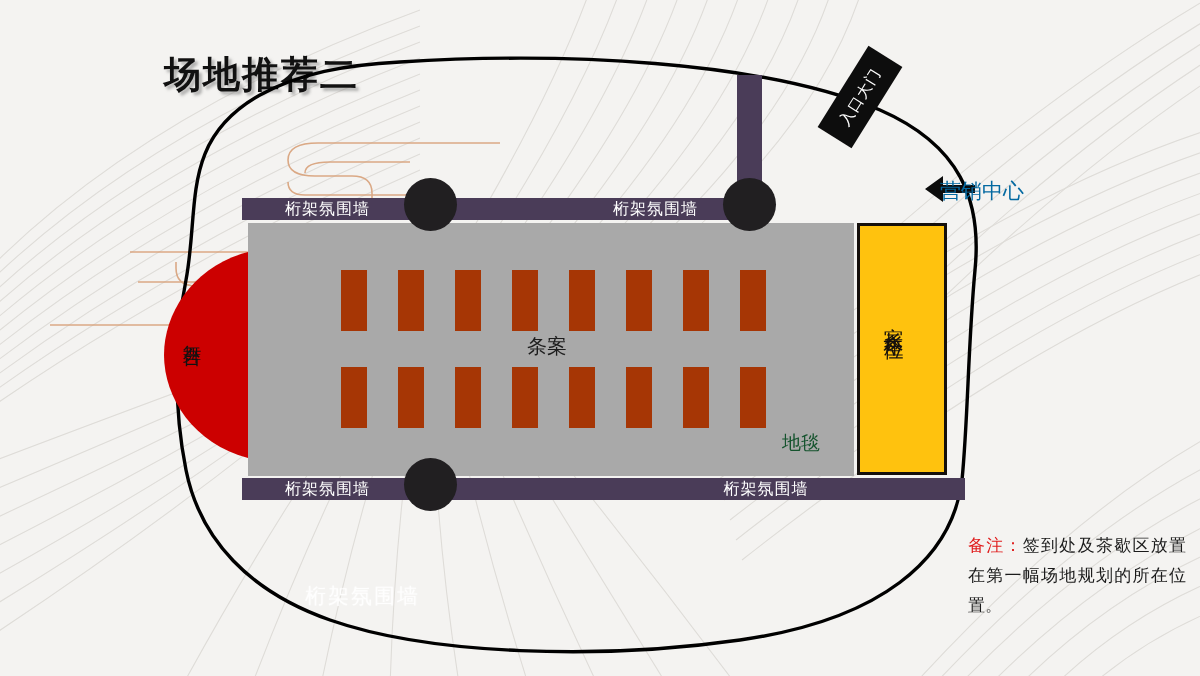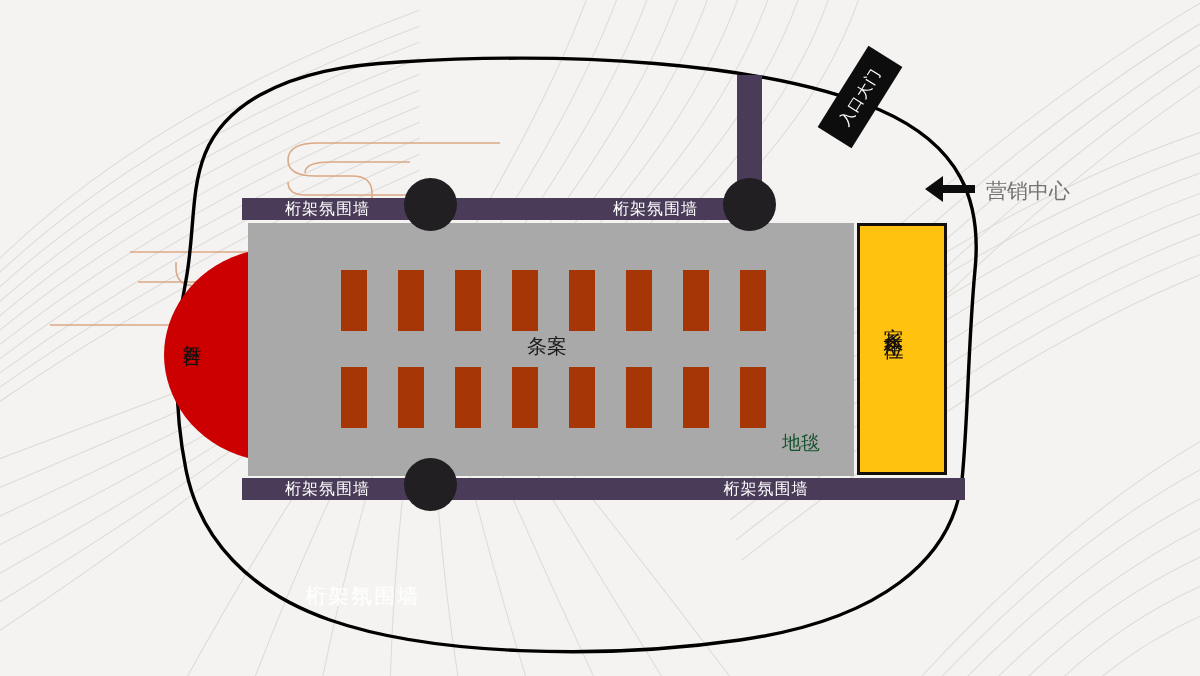--- a/index.html
+++ b/index.html
@@ -234,6 +234,7 @@
     </svg>
   </div>
 
+  <div id="title">场地推荐二</div>
 
   <svg id="outline" viewBox="0 0 1200 676" xmlns="http://www.w3.org/2000/svg">
     <path d="M 400 62

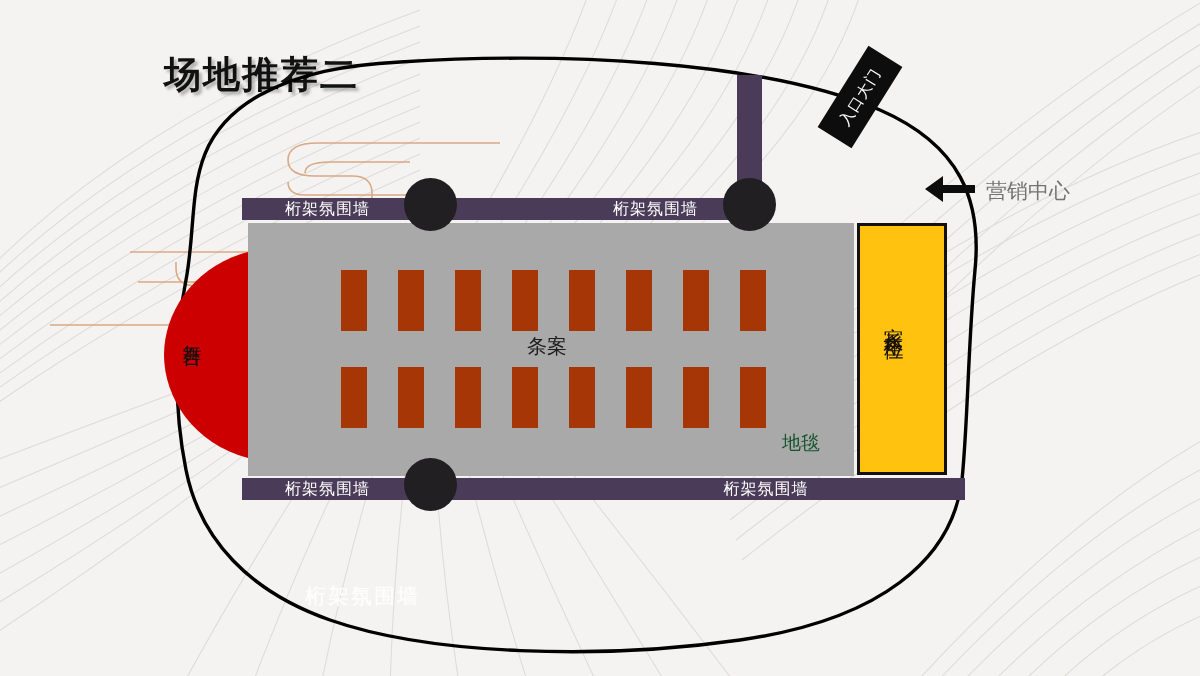--- a/index.html
+++ b/index.html
@@ -117,8 +117,8 @@
   
   #marketing-arrow{position:absolute;left:925px;top:176px;width:50px;height:26px;}
   #marketing-label{
-    position:absolute;left:986px;top:177px;
-    font-size:21px;color:#737373;white-space:nowrap;
+    position:absolute;left:940px;top:177px;
+    font-size:21px;color:#0369a1;white-space:nowrap;
   }
 
   

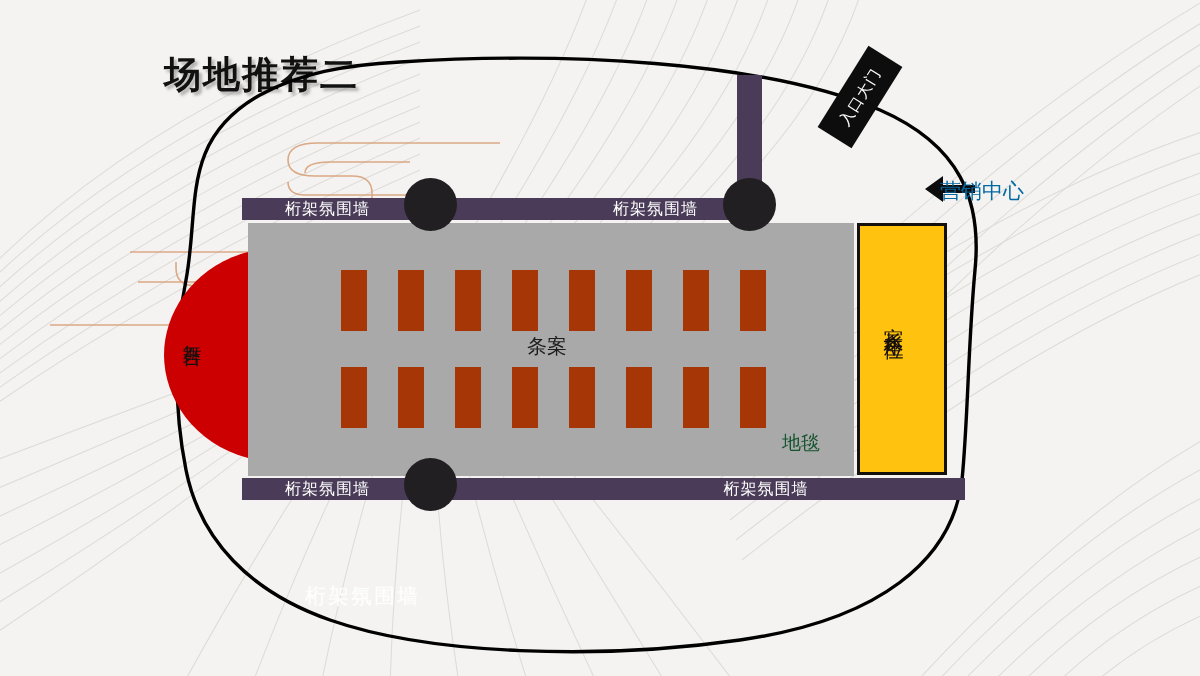--- a/index.html
+++ b/index.html
@@ -311,6 +311,9 @@
   </svg>
   <div id="marketing-label">营销中心</div>
 
+  <div id="note">
+    <span class="note-key">备注：</span><span>签到处及茶歇区放置在第一幅场地规划的所在位置。</span>
+  </div>
 
   <div id="watermark">桁架氛围墙</div>
 

